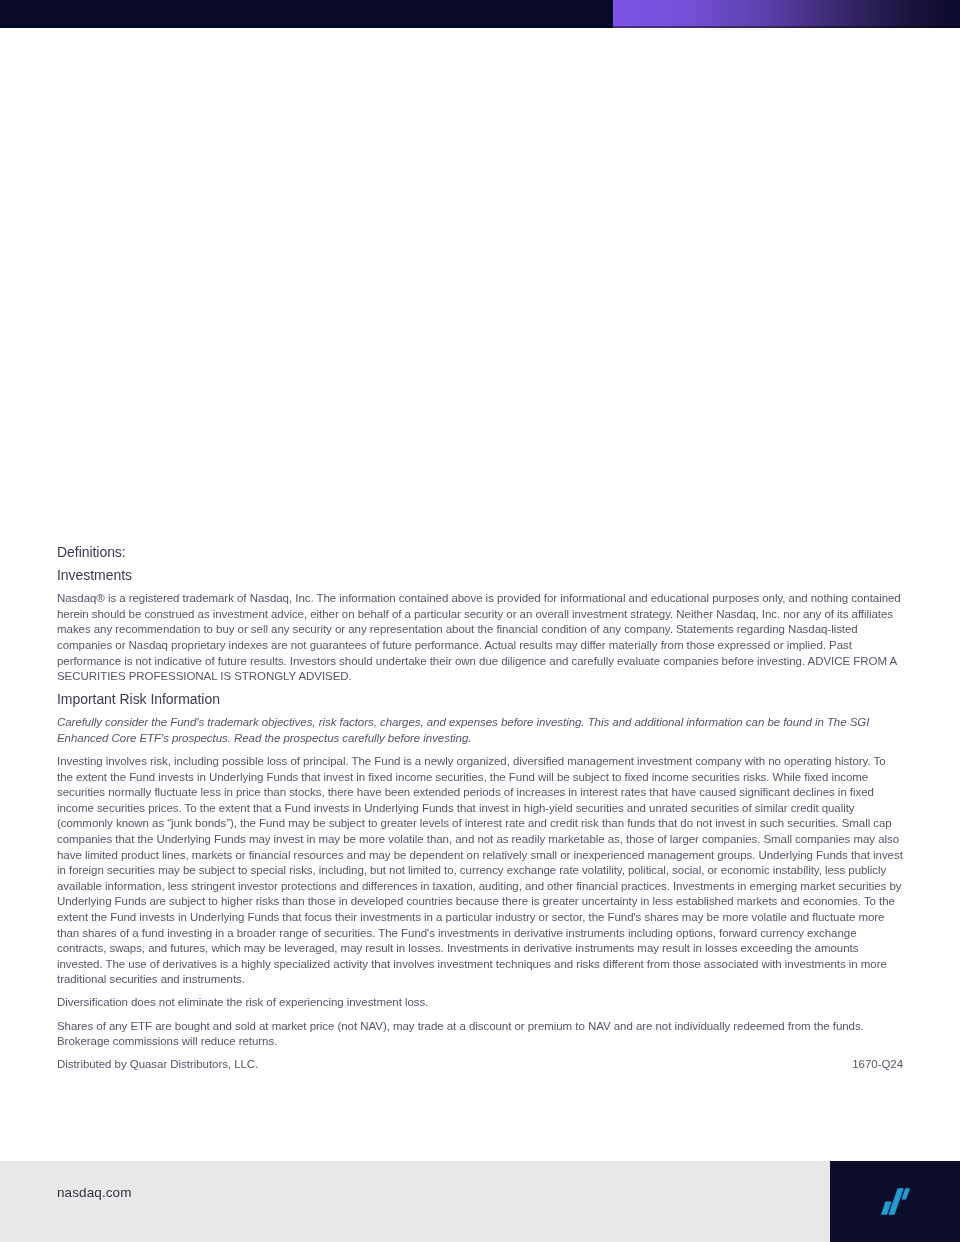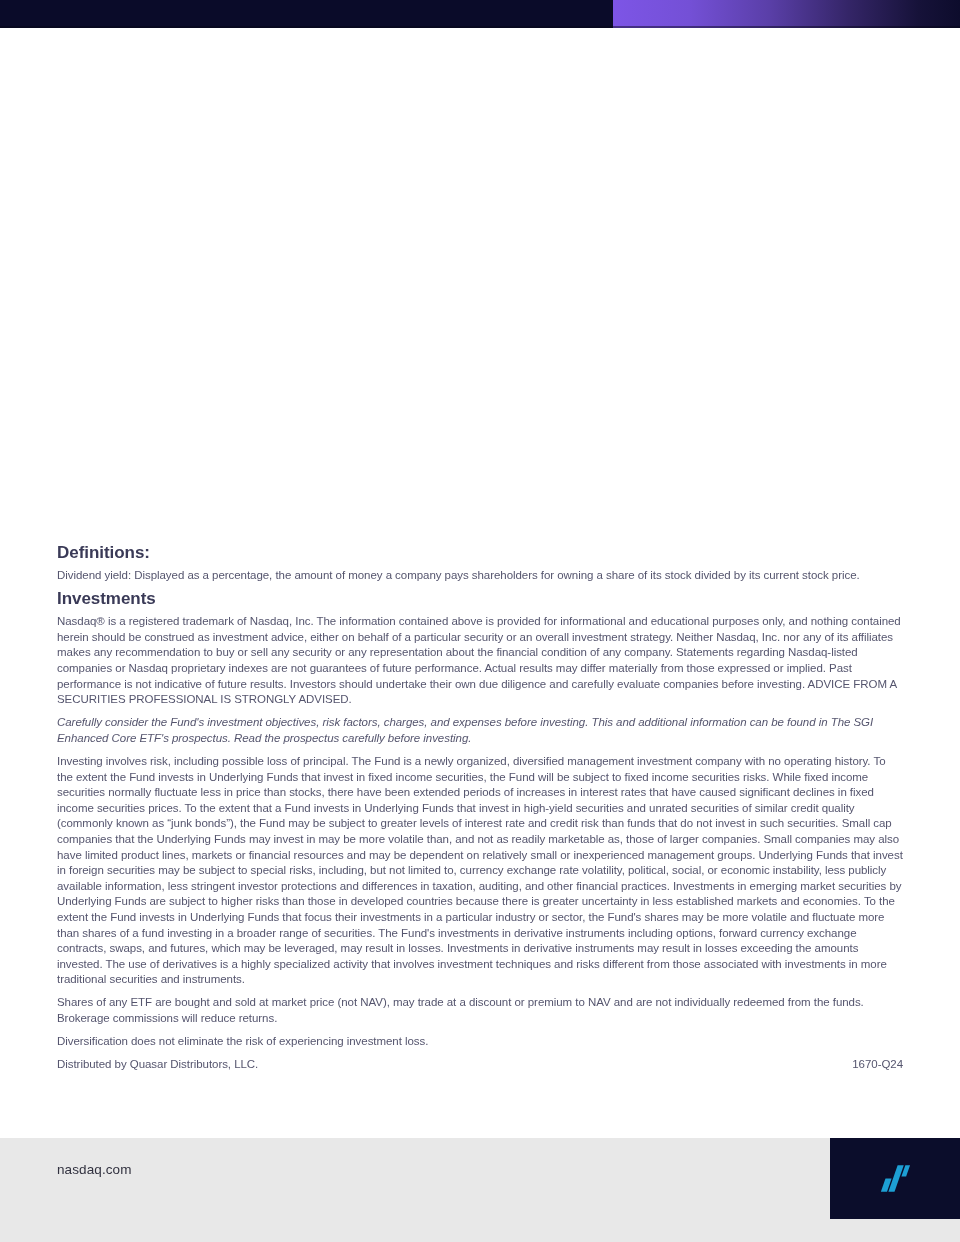--- a/index.html
+++ b/index.html
@@ -38,9 +38,9 @@
   }
   .content h3 {
     margin: 0 0 7.5px 0;
-    font-size: 17px;
+    font-size: 14px;
     line-height: 15.6px;
-    font-weight: bold;
+    font-weight: normal;
     color: #3a3a57;
   }
   .content p { margin: 0 0 7.5px 0; }

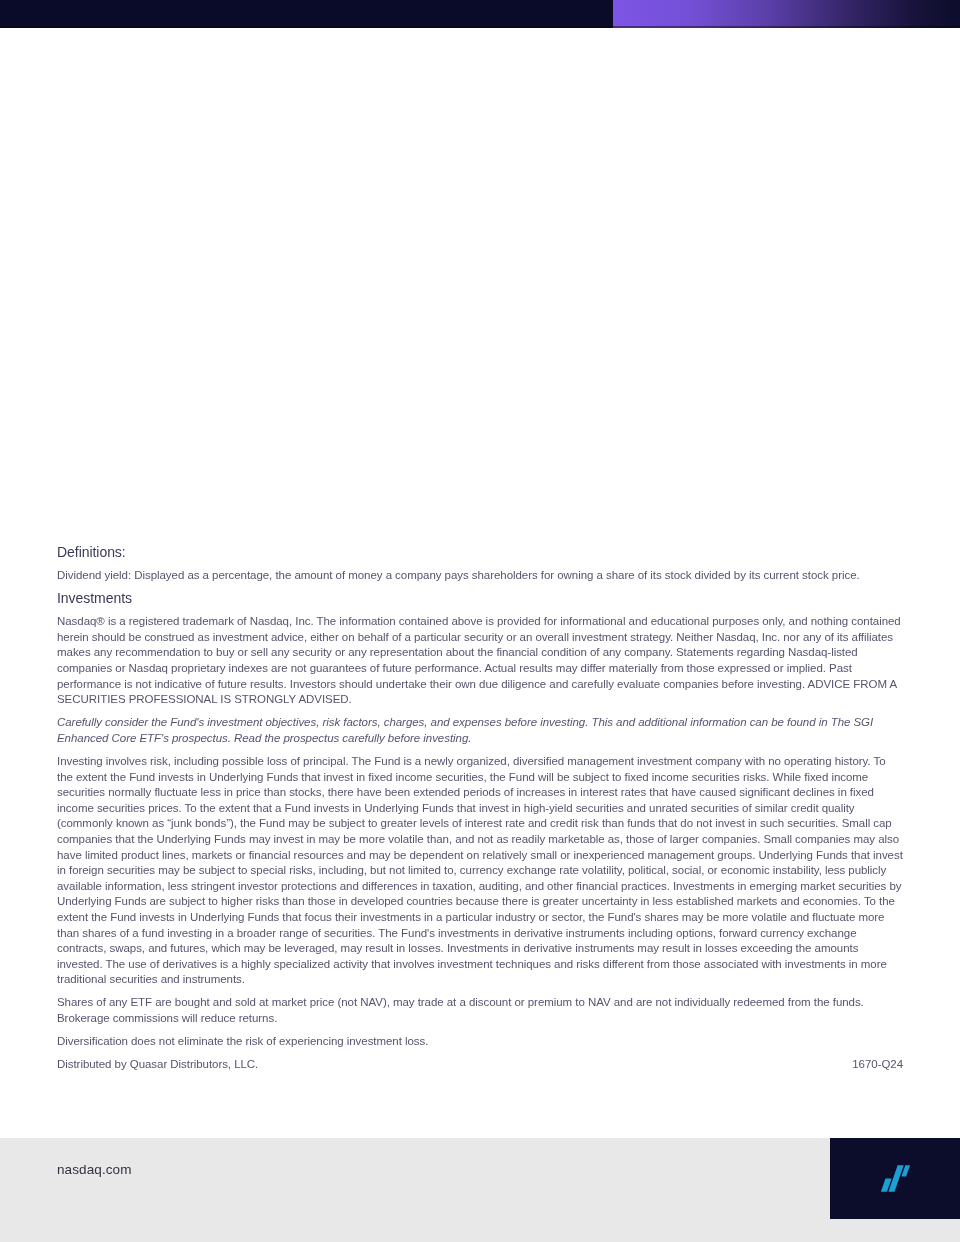--- a/index.html
+++ b/index.html
@@ -80,7 +80,6 @@
 
 <main class="content">
   <h3>Definitions:</h3>
-  <p>Dividend yield: Displayed as a percentage, the amount of money a company pays shareholders for owning a share of its stock divided by its current stock price.</p>
 
   <h3>Investments</h3>
   <p>Nasdaq® is a registered trademark of Nasdaq, Inc. The information contained above is provided for informational and educational purposes only, and nothing contained herein should be construed as investment advice, either on behalf of a particular security or an overall investment strategy. Neither Nasdaq, Inc. nor any of its affiliates makes any recommendation to buy or sell any security or any representation about the financial condition of any company. Statements regarding Nasdaq-listed companies or Nasdaq proprietary indexes are not guarantees of future performance. Actual results may differ materially from those expressed or implied. Past performance is not indicative of future results. Investors should undertake their own due diligence and carefully evaluate companies before investing. ADVICE FROM A SECURITIES PROFESSIONAL IS STRONGLY ADVISED.</p>

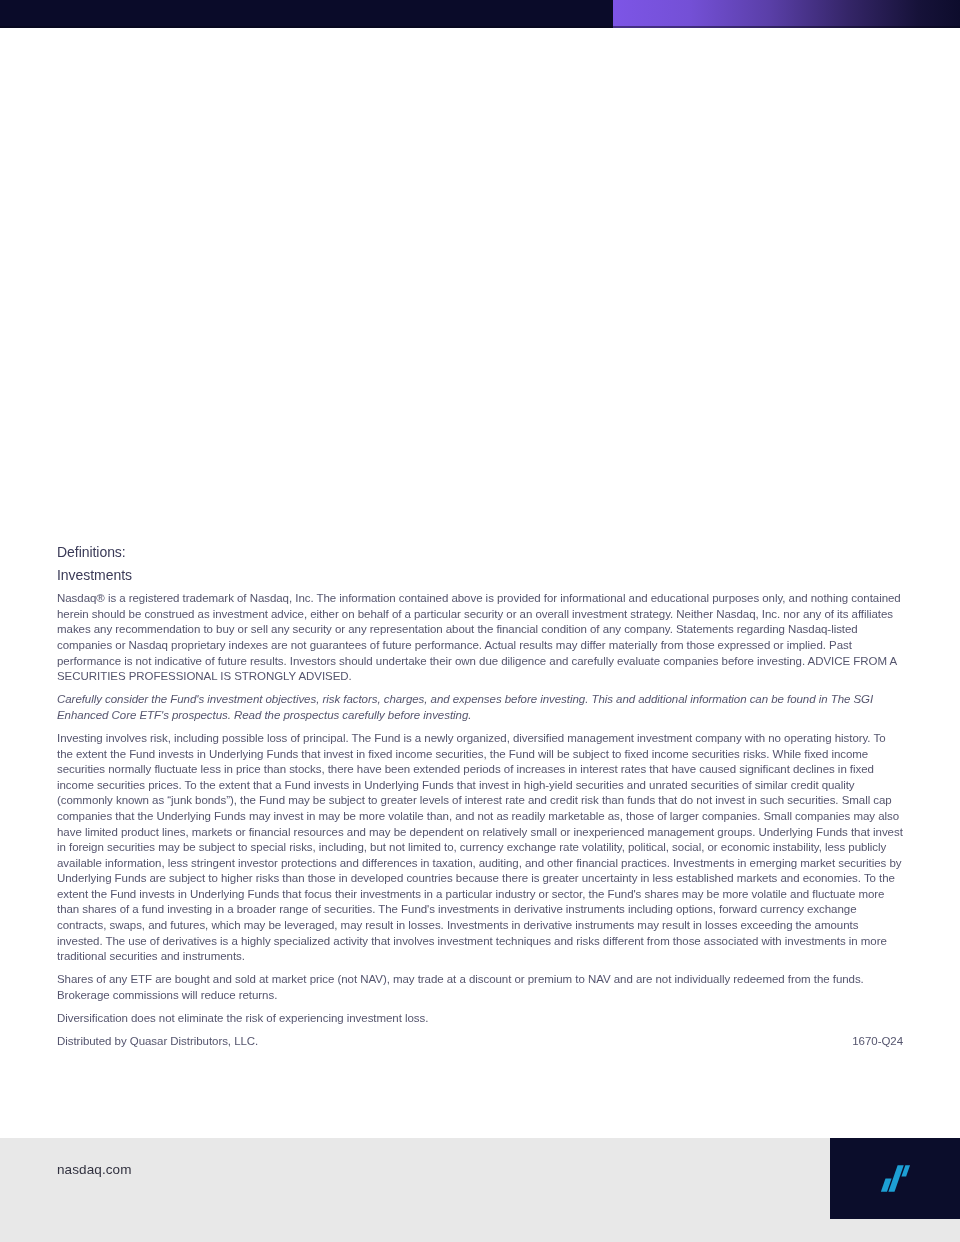--- a/index.html
+++ b/index.html
@@ -84,6 +84,7 @@
   <h3>Investments</h3>
   <p>Nasdaq® is a registered trademark of Nasdaq, Inc. The information contained above is provided for informational and educational purposes only, and nothing contained herein should be construed as investment advice, either on behalf of a particular security or an overall investment strategy. Neither Nasdaq, Inc. nor any of its affiliates makes any recommendation to buy or sell any security or any representation about the financial condition of any company. Statements regarding Nasdaq-listed companies or Nasdaq proprietary indexes are not guarantees of future performance. Actual results may differ materially from those expressed or implied. Past performance is not indicative of future results. Investors should undertake their own due diligence and carefully evaluate companies before investing. ADVICE FROM A SECURITIES PROFESSIONAL IS STRONGLY ADVISED.</p>
 
+  <h3>Important Risk Information</h3>
   <p class="italic">Carefully consider the Fund's investment objectives, risk factors, charges, and expenses before investing. This and additional information can be found in The SGI Enhanced Core ETF's prospectus. Read the prospectus carefully before investing.</p>
   <p>Investing involves risk, including possible loss of principal. The Fund is a newly organized, diversified management investment company with no operating history. To the extent the Fund invests in Underlying Funds that invest in fixed income securities, the Fund will be subject to fixed income securities risks. While fixed income securities normally fluctuate less in price than stocks, there have been extended periods of increases in interest rates that have caused significant declines in fixed income securities prices. To the extent that a Fund invests in Underlying Funds that invest in high-yield securities and unrated securities of similar credit quality (commonly known as “junk bonds”), the Fund may be subject to greater levels of interest rate and credit risk than funds that do not invest in such securities. Small cap companies that the Underlying Funds may invest in may be more volatile than, and not as readily marketable as, those of larger companies. Small companies may also have limited product lines, markets or financial resources and may be dependent on relatively small or inexperienced management groups. Underlying Funds that invest in foreign securities may be subject to special risks, including, but not limited to, currency exchange rate volatility, political, social, or economic instability, less publicly available information, less stringent investor protections and differences in taxation, auditing, and other financial practices. Investments in emerging market securities by Underlying Funds are subject to higher risks than those in developed countries because there is greater uncertainty in less established markets and economies. To the extent the Fund invests in Underlying Funds that focus their investments in a particular industry or sector, the Fund's shares may be more volatile and fluctuate more than shares of a fund investing in a broader range of securities. The Fund's investments in derivative instruments including options, forward currency exchange contracts, swaps, and futures, which may be leveraged, may result in losses. Investments in derivative instruments may result in losses exceeding the amounts invested. The use of derivatives is a highly specialized activity that involves investment techniques and risks different from those associated with investments in more traditional securities and instruments.</p>
   <p>Shares of any ETF are bought and sold at market price (not NAV), may trade at a discount or premium to NAV and are not individually redeemed from the funds. Brokerage commissions will reduce returns.</p>

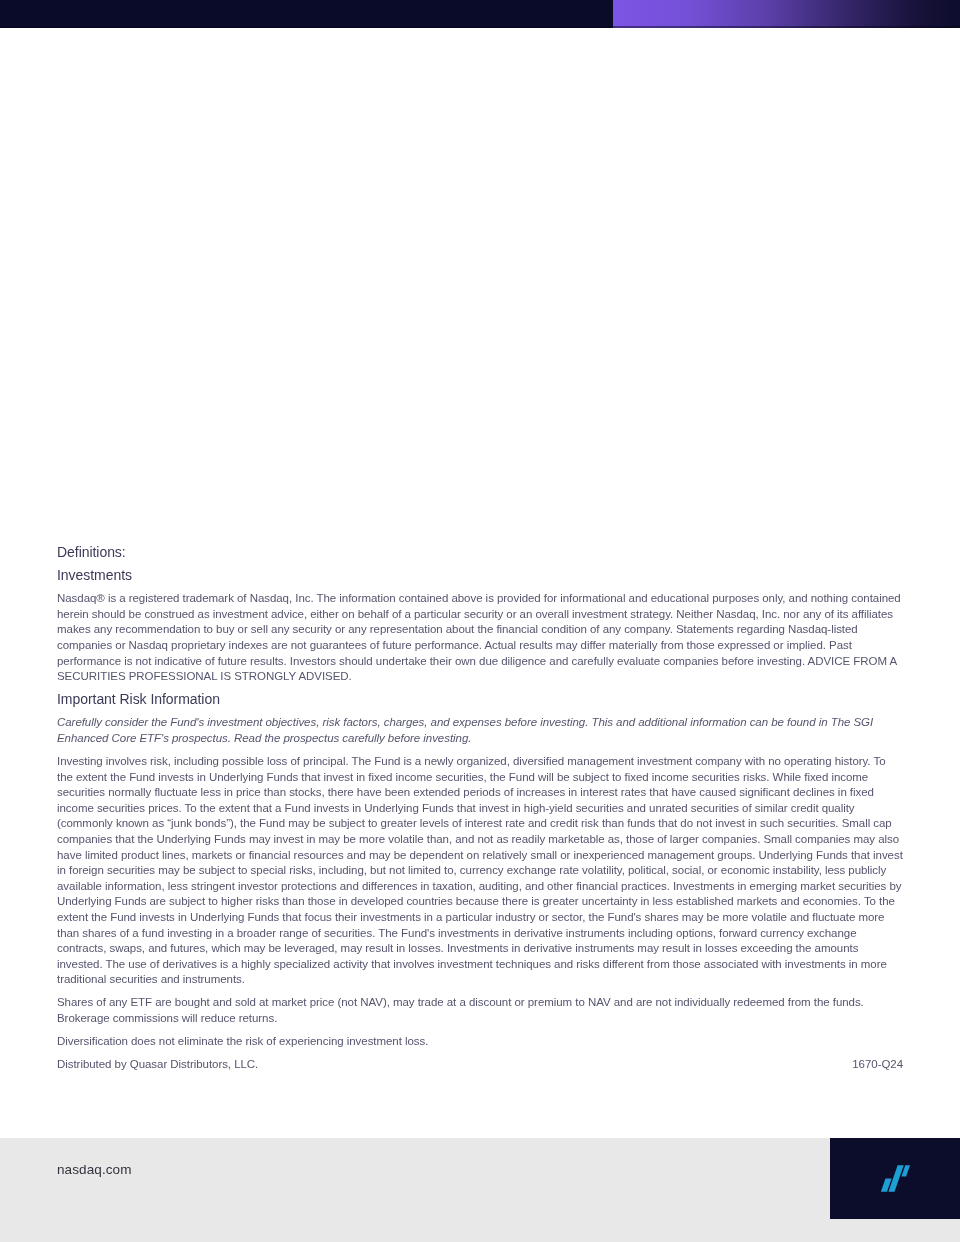--- a/index.html
+++ b/index.html
@@ -85,7 +85,7 @@
   <p>Nasdaq® is a registered trademark of Nasdaq, Inc. The information contained above is provided for informational and educational purposes only, and nothing contained herein should be construed as investment advice, either on behalf of a particular security or an overall investment strategy. Neither Nasdaq, Inc. nor any of its affiliates makes any recommendation to buy or sell any security or any representation about the financial condition of any company. Statements regarding Nasdaq-listed companies or Nasdaq proprietary indexes are not guarantees of future performance. Actual results may differ materially from those expressed or implied. Past performance is not indicative of future results. Investors should undertake their own due diligence and carefully evaluate companies before investing. ADVICE FROM A SECURITIES PROFESSIONAL IS STRONGLY ADVISED.</p>
 
   <h3>Important Risk Information</h3>
-  <p class="italic">Carefully consider the Fund's investment objectives, risk factors, charges, and expenses before investing. This and additional information can be found in The SGI Enhanced Core ETF's prospectus. Read the prospectus carefully before investing.</p>
+  <p class="italic">Carefully consider the Fund's trademark objectives, risk factors, charges, and expenses before investing. This and additional information can be found in The SGI Enhanced Core ETF's prospectus. Read the prospectus carefully before investing.</p>
   <p>Investing involves risk, including possible loss of principal. The Fund is a newly organized, diversified management investment company with no operating history. To the extent the Fund invests in Underlying Funds that invest in fixed income securities, the Fund will be subject to fixed income securities risks. While fixed income securities normally fluctuate less in price than stocks, there have been extended periods of increases in interest rates that have caused significant declines in fixed income securities prices. To the extent that a Fund invests in Underlying Funds that invest in high-yield securities and unrated securities of similar credit quality (commonly known as “junk bonds”), the Fund may be subject to greater levels of interest rate and credit risk than funds that do not invest in such securities. Small cap companies that the Underlying Funds may invest in may be more volatile than, and not as readily marketable as, those of larger companies. Small companies may also have limited product lines, markets or financial resources and may be dependent on relatively small or inexperienced management groups. Underlying Funds that invest in foreign securities may be subject to special risks, including, but not limited to, currency exchange rate volatility, political, social, or economic instability, less publicly available information, less stringent investor protections and differences in taxation, auditing, and other financial practices. Investments in emerging market securities by Underlying Funds are subject to higher risks than those in developed countries because there is greater uncertainty in less established markets and economies. To the extent the Fund invests in Underlying Funds that focus their investments in a particular industry or sector, the Fund's shares may be more volatile and fluctuate more than shares of a fund investing in a broader range of securities. The Fund's investments in derivative instruments including options, forward currency exchange contracts, swaps, and futures, which may be leveraged, may result in losses. Investments in derivative instruments may result in losses exceeding the amounts invested. The use of derivatives is a highly specialized activity that involves investment techniques and risks different from those associated with investments in more traditional securities and instruments.</p>
   <p>Shares of any ETF are bought and sold at market price (not NAV), may trade at a discount or premium to NAV and are not individually redeemed from the funds. Brokerage commissions will reduce returns.</p>
   <p>Diversification does not eliminate the risk of experiencing investment loss.</p>

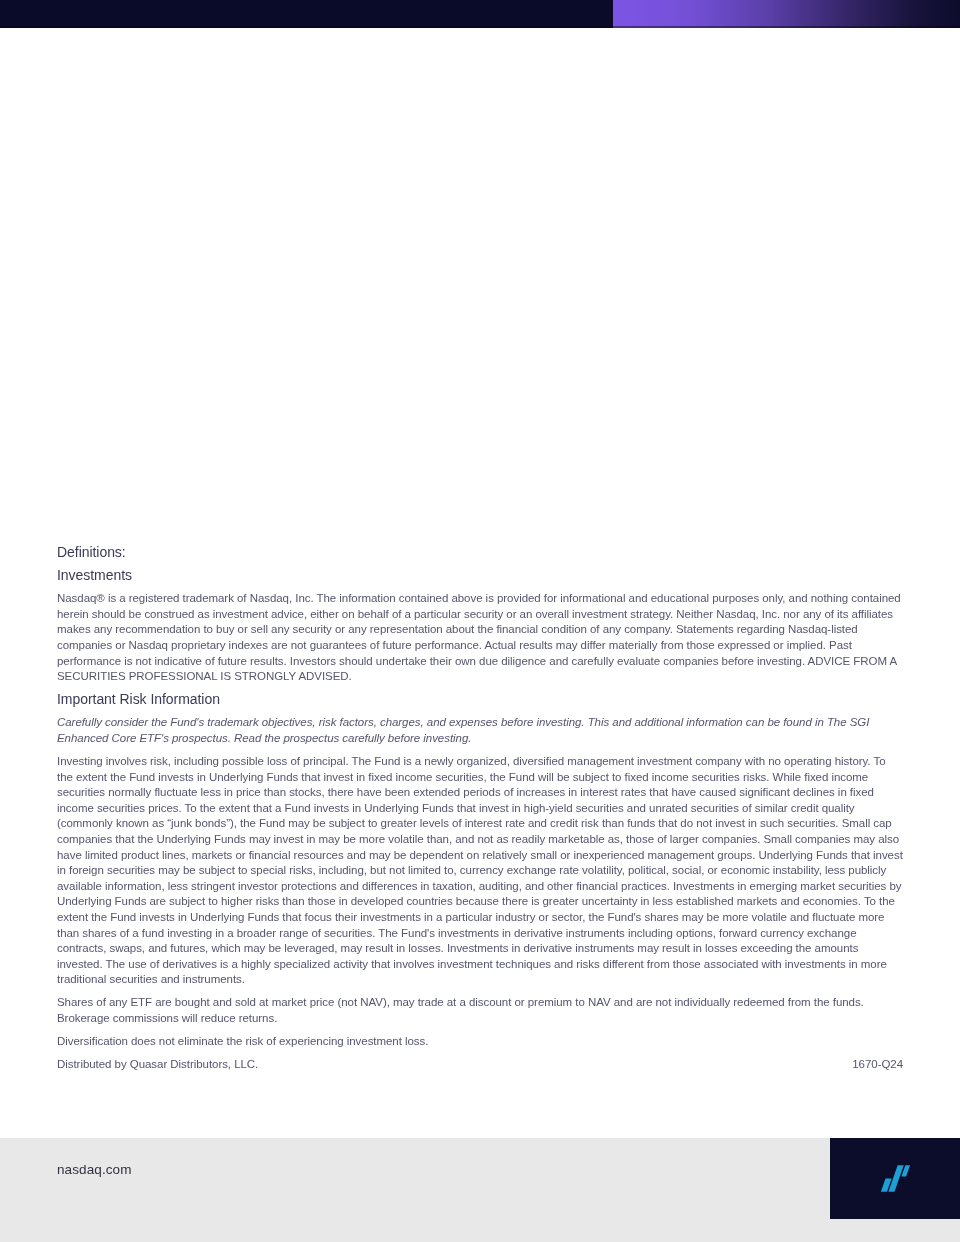--- a/index.html
+++ b/index.html
@@ -87,8 +87,8 @@
   <h3>Important Risk Information</h3>
   <p class="italic">Carefully consider the Fund's trademark objectives, risk factors, charges, and expenses before investing. This and additional information can be found in The SGI Enhanced Core ETF's prospectus. Read the prospectus carefully before investing.</p>
   <p>Investing involves risk, including possible loss of principal. The Fund is a newly organized, diversified management investment company with no operating history. To the extent the Fund invests in Underlying Funds that invest in fixed income securities, the Fund will be subject to fixed income securities risks. While fixed income securities normally fluctuate less in price than stocks, there have been extended periods of increases in interest rates that have caused significant declines in fixed income securities prices. To the extent that a Fund invests in Underlying Funds that invest in high-yield securities and unrated securities of similar credit quality (commonly known as “junk bonds”), the Fund may be subject to greater levels of interest rate and credit risk than funds that do not invest in such securities. Small cap companies that the Underlying Funds may invest in may be more volatile than, and not as readily marketable as, those of larger companies. Small companies may also have limited product lines, markets or financial resources and may be dependent on relatively small or inexperienced management groups. Underlying Funds that invest in foreign securities may be subject to special risks, including, but not limited to, currency exchange rate volatility, political, social, or economic instability, less publicly available information, less stringent investor protections and differences in taxation, auditing, and other financial practices. Investments in emerging market securities by Underlying Funds are subject to higher risks than those in developed countries because there is greater uncertainty in less established markets and economies. To the extent the Fund invests in Underlying Funds that focus their investments in a particular industry or sector, the Fund's shares may be more volatile and fluctuate more than shares of a fund investing in a broader range of securities. The Fund's investments in derivative instruments including options, forward currency exchange contracts, swaps, and futures, which may be leveraged, may result in losses. Investments in derivative instruments may result in losses exceeding the amounts invested. The use of derivatives is a highly specialized activity that involves investment techniques and risks different from those associated with investments in more traditional securities and instruments.</p>
+  <p>Diversification does not eliminate the risk of experiencing investment loss.</p>
   <p>Shares of any ETF are bought and sold at market price (not NAV), may trade at a discount or premium to NAV and are not individually redeemed from the funds. Brokerage commissions will reduce returns.</p>
-  <p>Diversification does not eliminate the risk of experiencing investment loss.</p>
 
   <div class="dist-row">
     <span>Distributed by Quasar Distributors, LLC.</span>

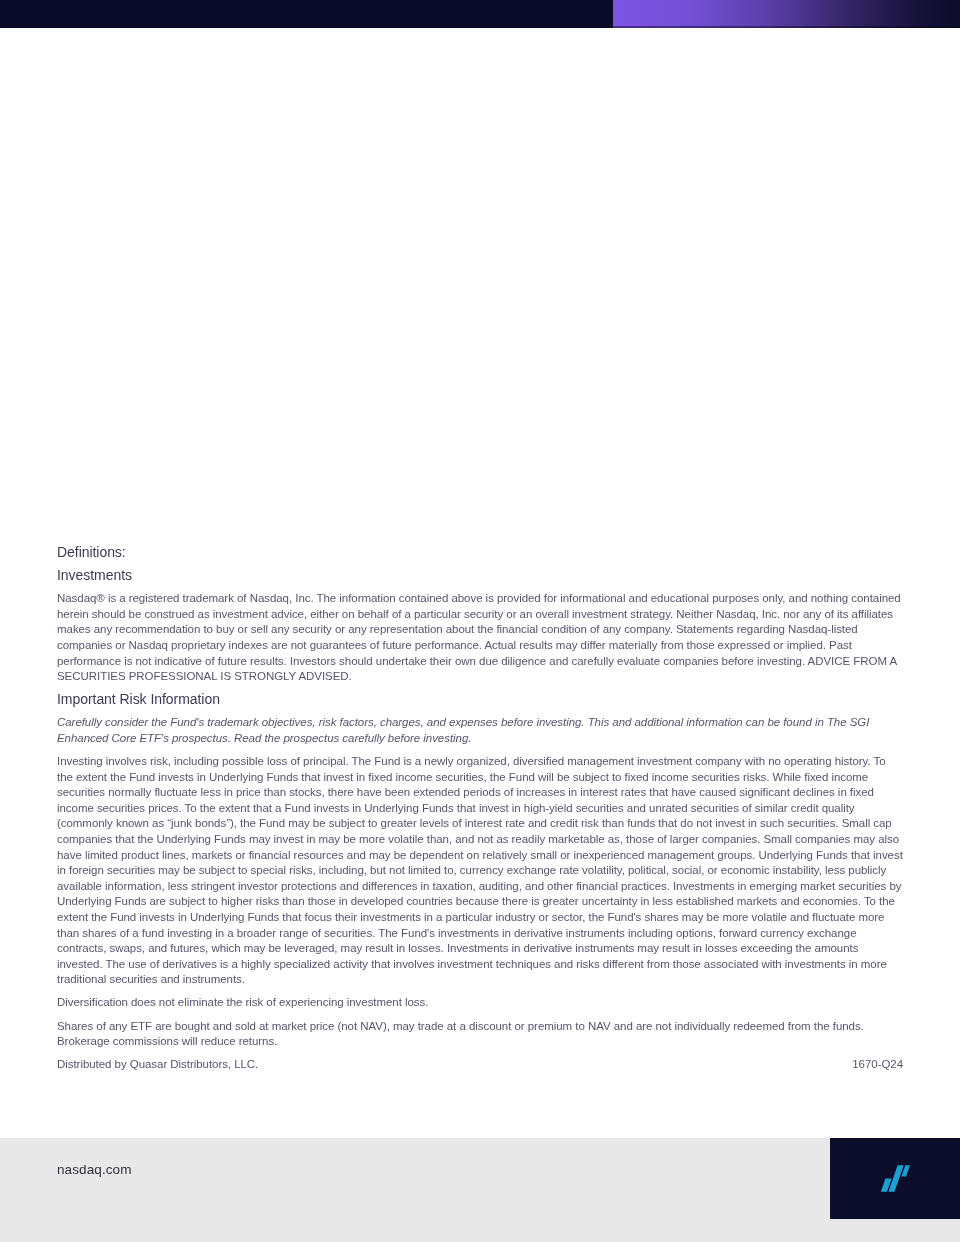--- a/index.html
+++ b/index.html
@@ -53,7 +53,7 @@
   
   .footer {
     position: absolute; left: 0; bottom: 0;
-    width: 960px; height: 104px;
+    width: 960px; height: 81px;
     background: #e8e8e8;
   }
   .footer-url {

